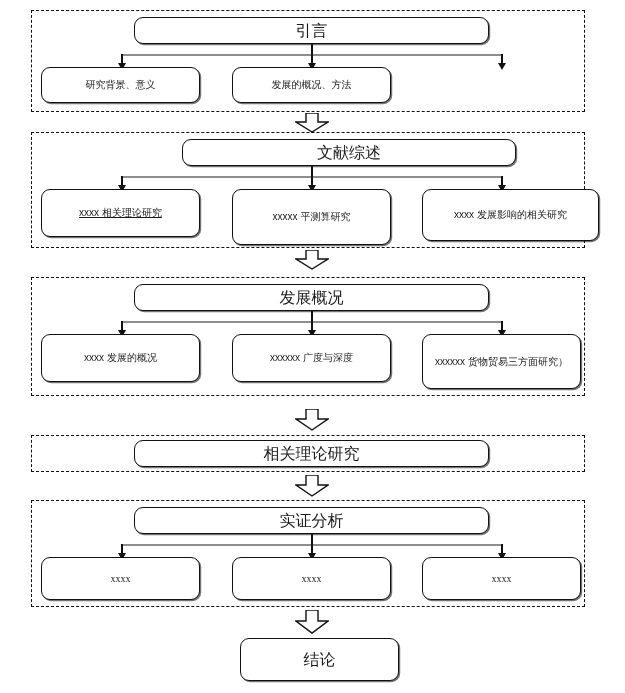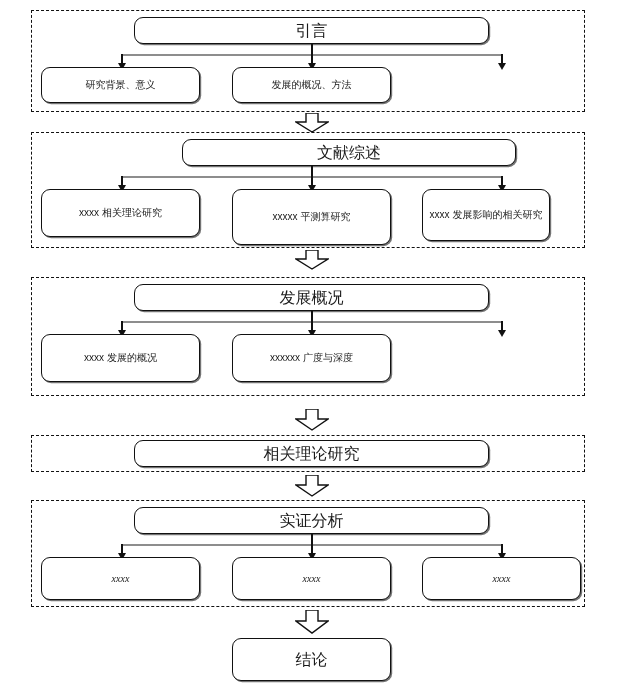--- a/index.html
+++ b/index.html
@@ -133,7 +133,7 @@
   <div class="arrowhead" style="left:308px; top:185px;"></div>
   <div class="arrowhead" style="left:498px; top:185px;"></div>
 
-  <div class="node leaf-node" style="left:41px; top:189px; width:159px; height:48px;">
+  <div class="node leaf-node" style="left:41px; top:189px; width:159px; height:48px;text-decoration:underline;">
     <span class="node-label">xxxx 相关理论研究</span>
   </div>
   <div class="node leaf-node" style="left:232px; top:189px; width:159px; height:56px;">

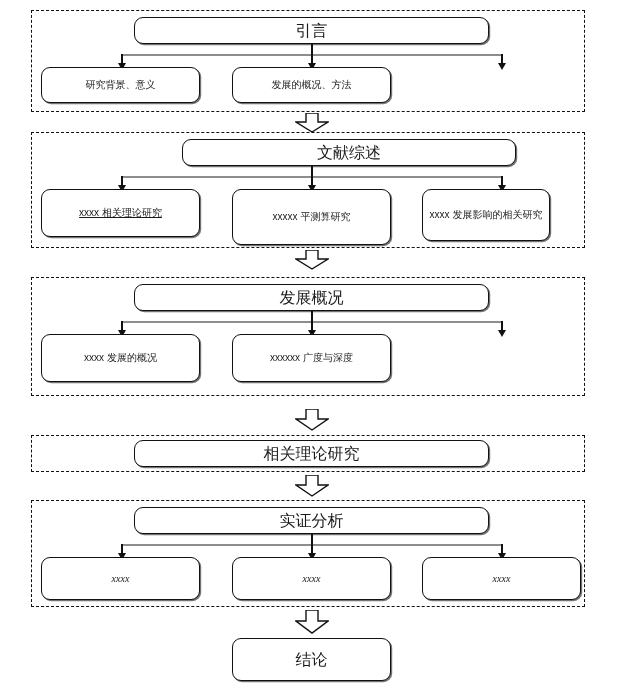--- a/index.html
+++ b/index.html
@@ -139,7 +139,7 @@
   <div class="node leaf-node" style="left:232px; top:189px; width:159px; height:56px;">
     <span class="node-label">xxxxx 平测算研究</span>
   </div>
-  <div class="node leaf-node" style="left:422px; top:189px; width:128px; height:52px;">
+  <div class="node leaf-node" style="left:422px; top:189px; width:177px; height:52px;">
     <span class="node-label">xxxx 发展影响的相关研究</span>
   </div>
 

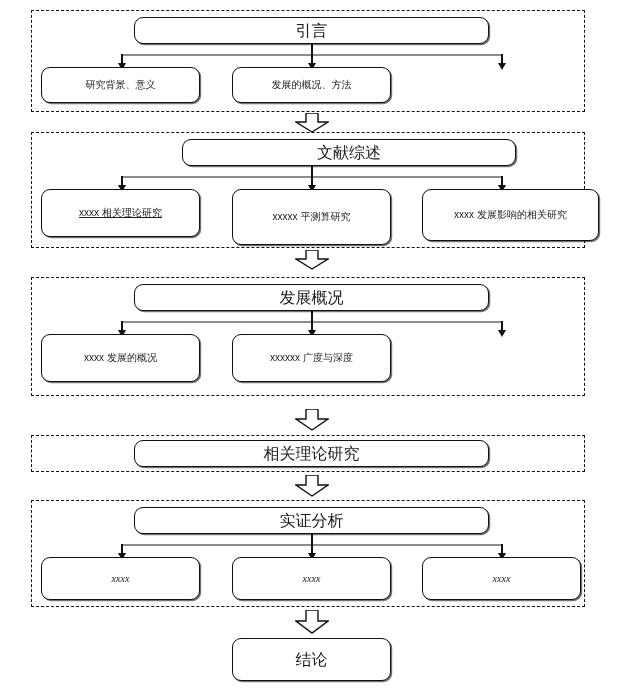--- a/index.html
+++ b/index.html
@@ -170,6 +170,9 @@
   <div class="node leaf-node" style="left:232px; top:334px; width:159px; height:48px;">
     <span class="node-label">xxxxxx 广度与深度</span>
   </div>
+  <div class="node leaf-node" style="left:422px; top:334px; width:159px; height:55px;">
+    <span class="node-label">xxxxxx 货物贸易三方面研究）</span>
+  </div>
 
   <div class="block-arrow" style="left:295px; top:409px;">
     <svg width="34" height="22" viewBox="0 0 34 22">

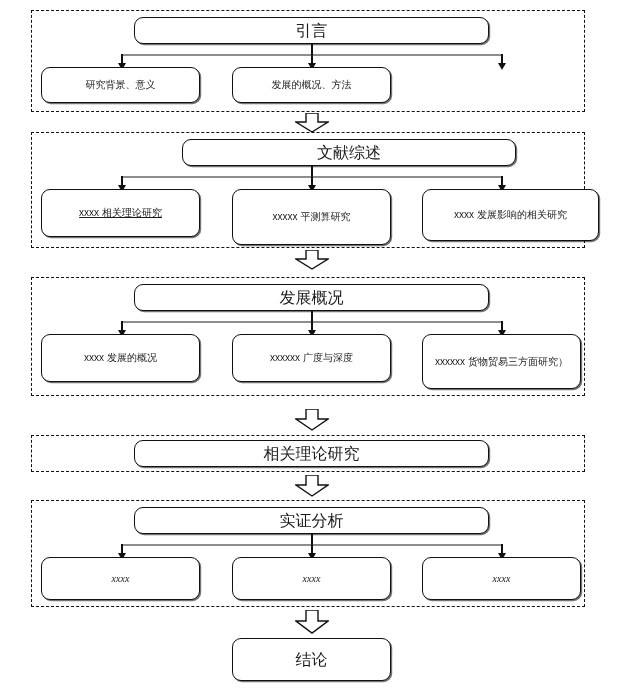--- a/index.html
+++ b/index.html
@@ -54,7 +54,6 @@
   }
   .latin {
     font-family: "Liberation Serif", "DejaVu Serif", serif;
-    font-style: italic;
   }
 
   

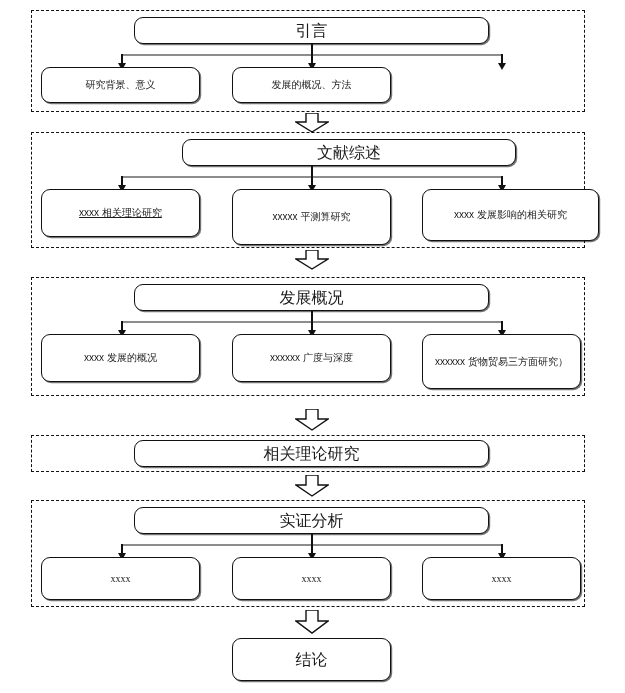--- a/index.html
+++ b/index.html
@@ -222,7 +222,7 @@
     </svg>
   </div>
 
-  <div class="node head-node" style="left:232px; top:638px; width:159px; height:43px;">
+  <div class="node head-node" style="left:240px; top:638px; width:159px; height:43px;">
     <span class="node-label">结论</span>
   </div>
 

